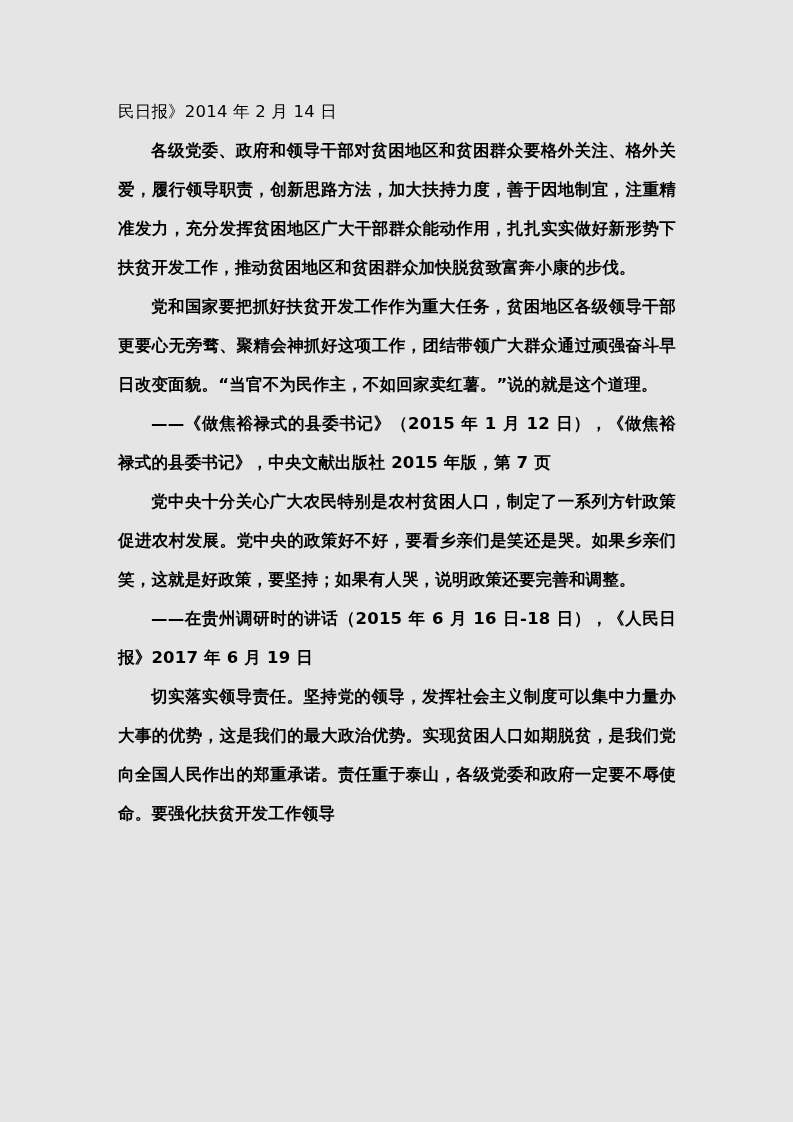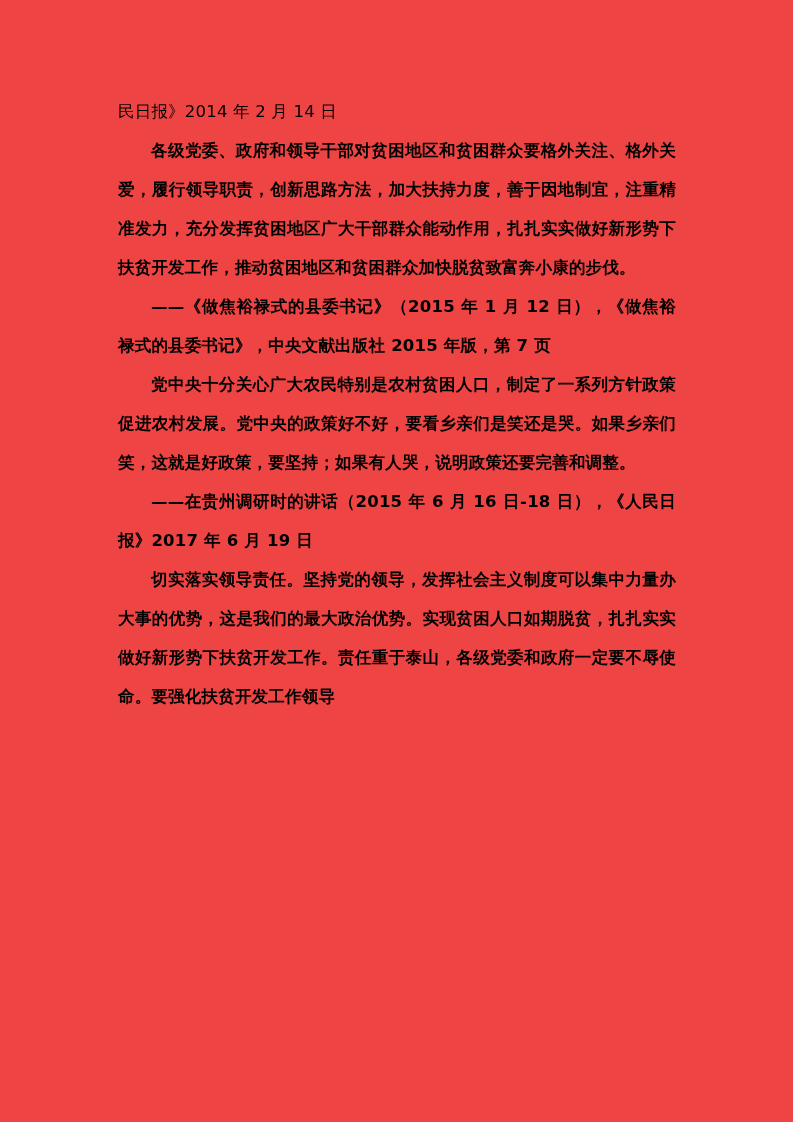--- a/index.html
+++ b/index.html
@@ -11,7 +11,7 @@
     position: relative;
     width: 793px;
     height: 1122px;
-    background: #ef4444;
+    background: #e5e5e5;
     box-sizing: border-box;
     overflow: hidden;
     font-family: "DejaVu Sans", "Liberation Sans", sans-serif;

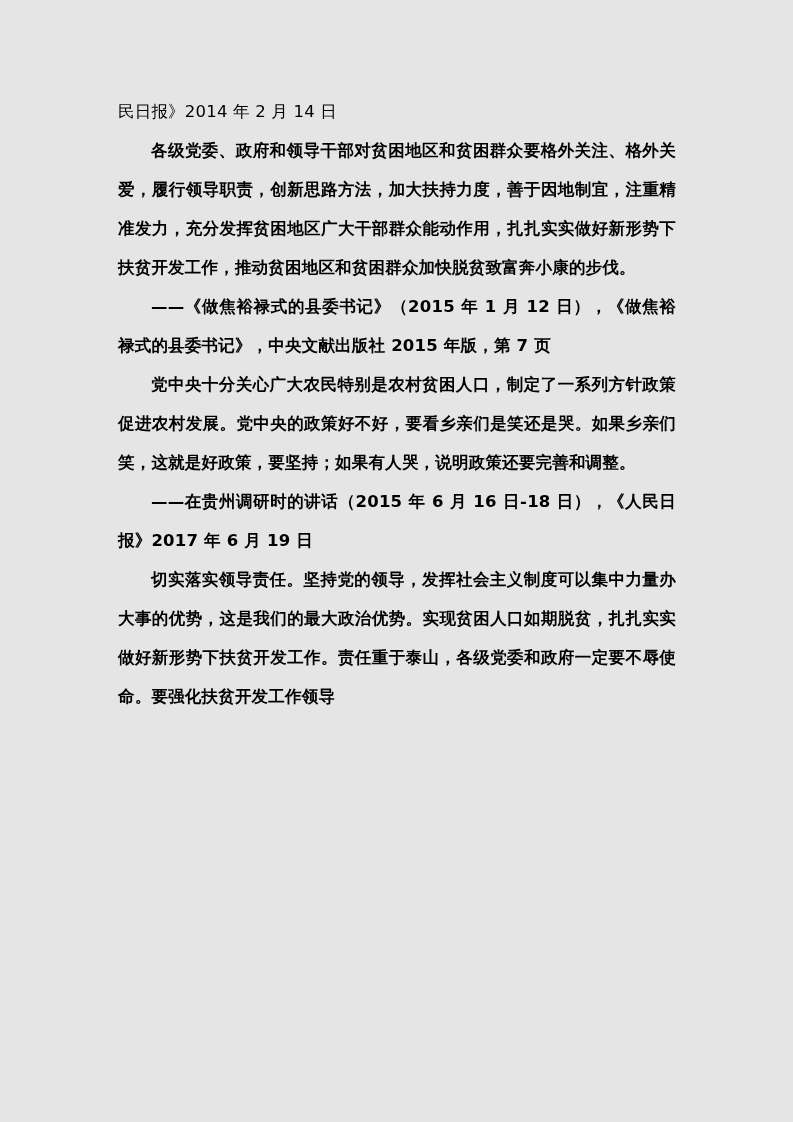--- a/index.html
+++ b/index.html
@@ -46,6 +46,7 @@
   <div class="content">
     <p class="para nospace">民日报》2014 年 2 月 14 日</p>
     <p class="para indent">各级党委、政府和领导干部对贫困地区和贫困群众要格外关注、格外关爱，履行领导职责，创新思路方法，加大扶持力度，善于因地制宜，注重精准发力，充分发挥贫困地区广大干部群众能动作用，扎扎实实做好新形势下扶贫开发工作，推动贫困地区和贫困群众加快脱贫致富奔小康的步伐。</p>
+    <p class="para indent">党和国家要把抓好扶贫开发工作作为重大任务，贫困地区各级领导干部更要心无旁骛、聚精会神抓好这项工作，团结带领广大群众通过顽强奋斗早日改变面貌。“当官不为民作主，不如回家卖红薯。”说的就是这个道理。</p>
     <p class="para indent">——《做焦裕禄式的县委书记》（2015 年 1 月 12 日），《做焦裕禄式的县委书记》，中央文献出版社 2015 年版，第 7 页</p>
     <p class="para indent">党中央十分关心广大农民特别是农村贫困人口，制定了一系列方针政策促进农村发展。党中央的政策好不好，要看乡亲们是笑还是哭。如果乡亲们笑，这就是好政策，要坚持；如果有人哭，说明政策还要完善和调整。</p>
     <p class="para indent">——在贵州调研时的讲话（2015 年 6 月 16 日-18 日），《人民日报》2017 年 6 月 19 日</p>

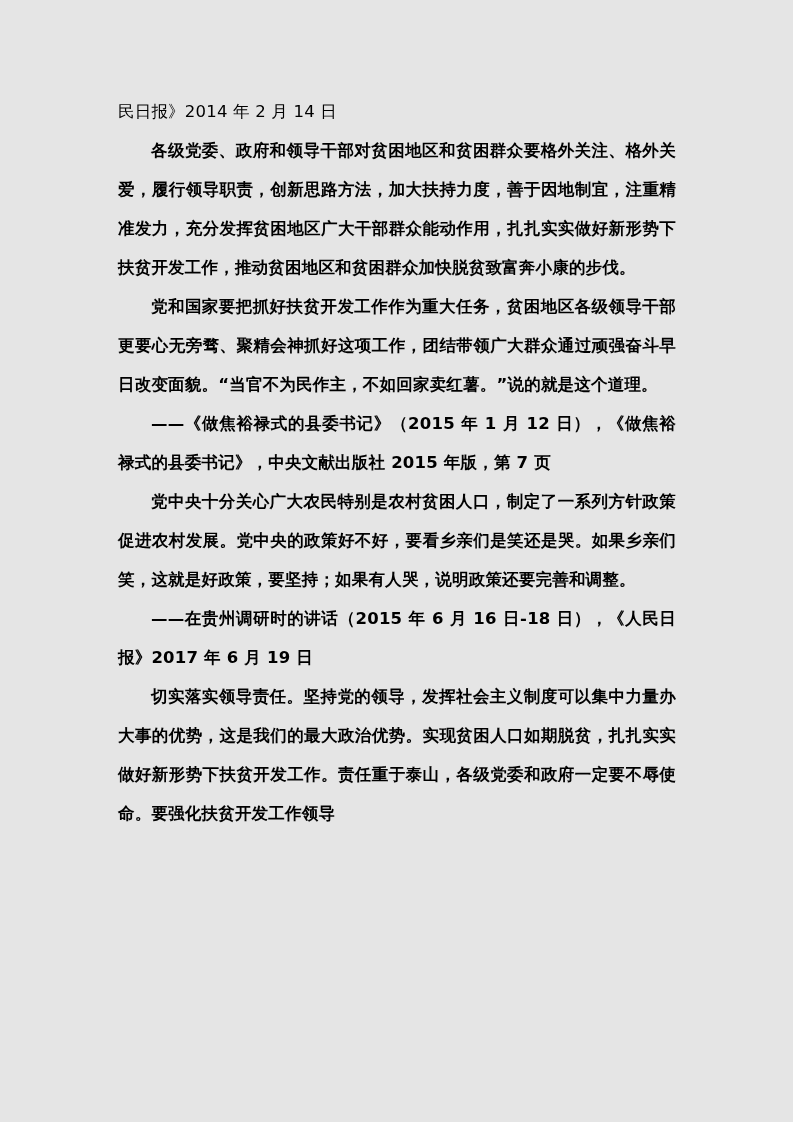--- a/index.html
+++ b/index.html
@@ -50,7 +50,7 @@
     <p class="para indent">——《做焦裕禄式的县委书记》（2015 年 1 月 12 日），《做焦裕禄式的县委书记》，中央文献出版社 2015 年版，第 7 页</p>
     <p class="para indent">党中央十分关心广大农民特别是农村贫困人口，制定了一系列方针政策促进农村发展。党中央的政策好不好，要看乡亲们是笑还是哭。如果乡亲们笑，这就是好政策，要坚持；如果有人哭，说明政策还要完善和调整。</p>
     <p class="para indent">——在贵州调研时的讲话（2015 年 6 月 16 日-18 日），《人民日报》2017 年 6 月 19 日</p>
-    <p class="para indent">切实落实领导责任。坚持党的领导，发挥社会主义制度可以集中力量办大事的优势，这是我们的最大政治优势。实现贫困人口如期脱贫，扎扎实实做好新形势下扶贫开发工作。责任重于泰山，各级党委和政府一定要不辱使命。要强化扶贫开发工作领导</p>
+    <p class="para indent">切实落实领导责任。坚持党的领导，发挥社会主义制度可以集中力量办大事的优势，这是我们的最大政治优势。实现贫困人口如期脱贫，是我们党向全国人民作出的郑重承诺。责任重于泰山，各级党委和政府一定要不辱使命。要强化扶贫开发工作领导</p>
   </div>
 </div>
 

